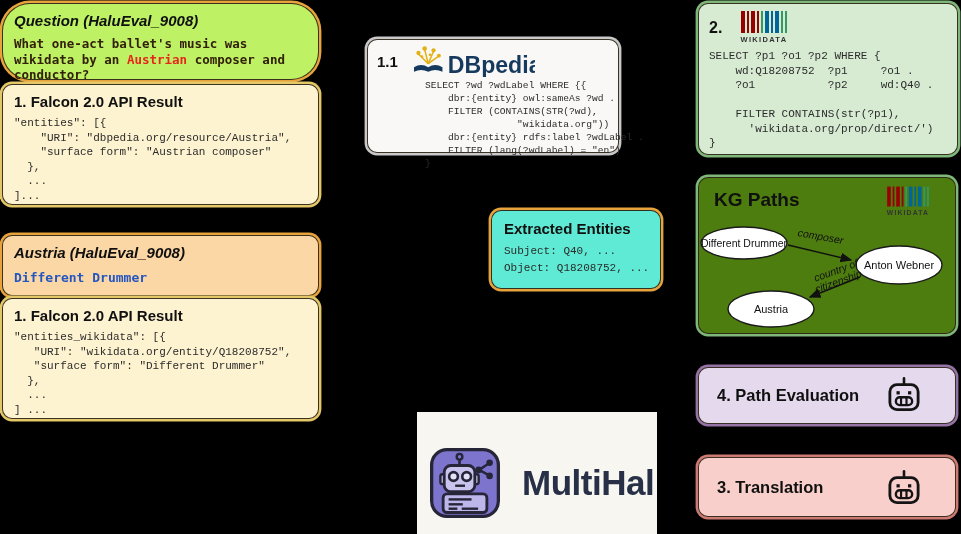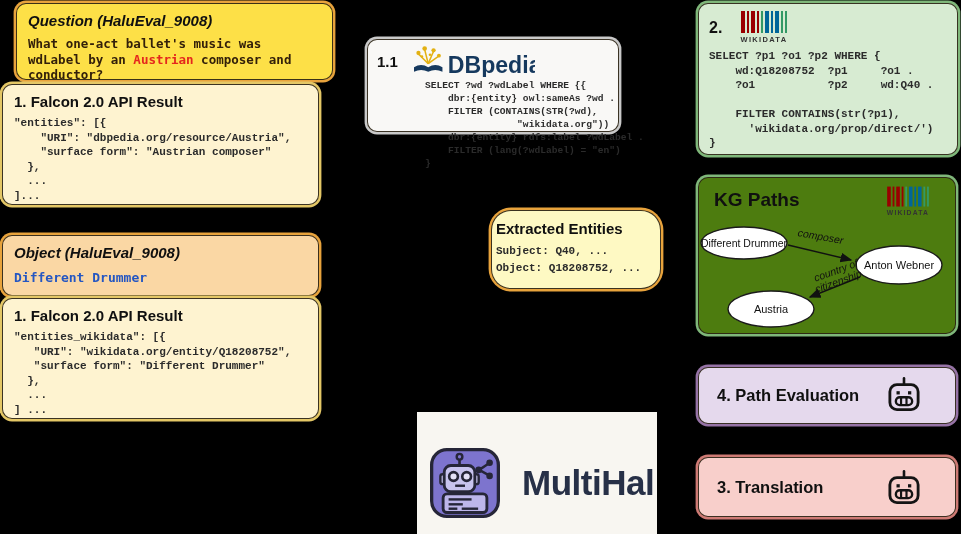--- a/index.html
+++ b/index.html
@@ -35,7 +35,7 @@
 
 <div class="canvas">
 
-  <section class="box pad acc-orange" style="left:16px;top:3px;width:317px;height:77px;background:#fde047;">
+  <section class="box pad acc-orange" style="left:2px;top:3px;width:317px;height:77px;background:#bef264;border-radius:28px;">
     <h3 class="italic">Question (HaluEval_9008)</h3>
     <div class="mono qtext"><span>What one-act ballet's music was wdLabel by an </span><span class="hl-red">Austrian</span><span> composer and conductor?</span></div>
   </section>

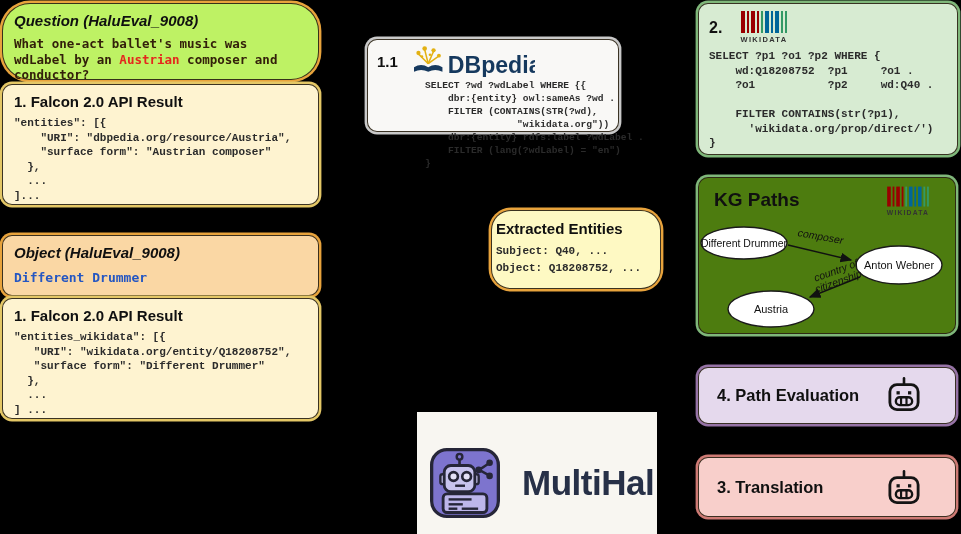--- a/index.html
+++ b/index.html
@@ -37,7 +37,7 @@
 
   <section class="box pad acc-orange" style="left:2px;top:3px;width:317px;height:77px;background:#bef264;border-radius:28px;">
     <h3 class="italic">Question (HaluEval_9008)</h3>
-    <div class="mono qtext"><span>What one-act ballet's music was wdLabel by an </span><span class="hl-red">Austrian</span><span> composer and conductor?</span></div>
+    <div class="mono qtext"><span>What one-act ballet's music was wikidata by an </span><span class="hl-red">Austrian</span><span> composer and conductor?</span></div>
   </section>
 
   <section class="box pad acc-yellow" style="left:2px;top:84px;width:317px;height:121px;background:#FEF3D0;">

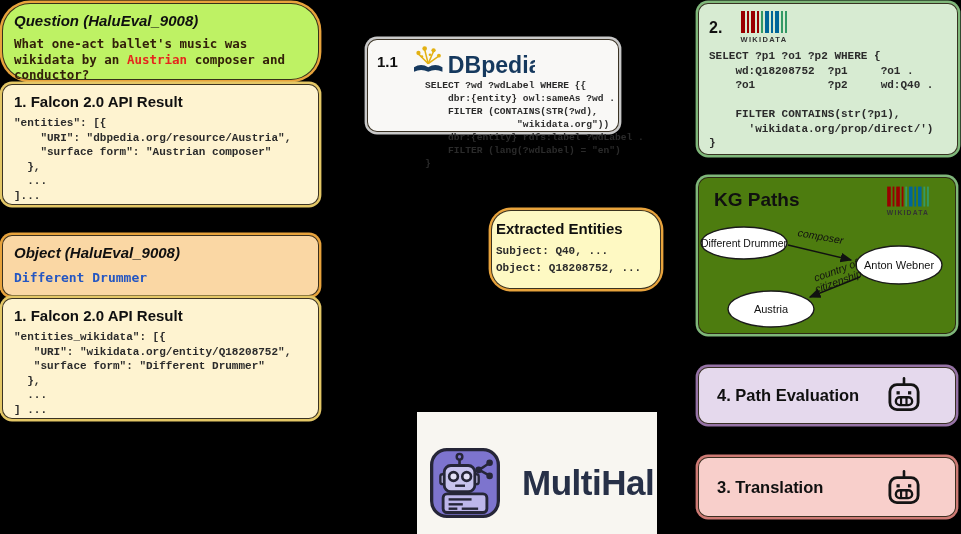--- a/index.html
+++ b/index.html
@@ -65,7 +65,7 @@
 ] ...</pre>
   </section>
 
-  <section class="box acc-gray" style="left:367px;top:39px;width:252px;height:93px;background:#F9F8F6;padding:5px 9px;">
+  <section class="box acc-gray" style="left:367px;top:39px;width:252px;height:114px;background:#F9F8F6;padding:5px 9px;">
     <div class="hdr-row">
       <span class="step-num">1.1</span>
       <svg width="130" height="32" viewBox="0 0 130 36">

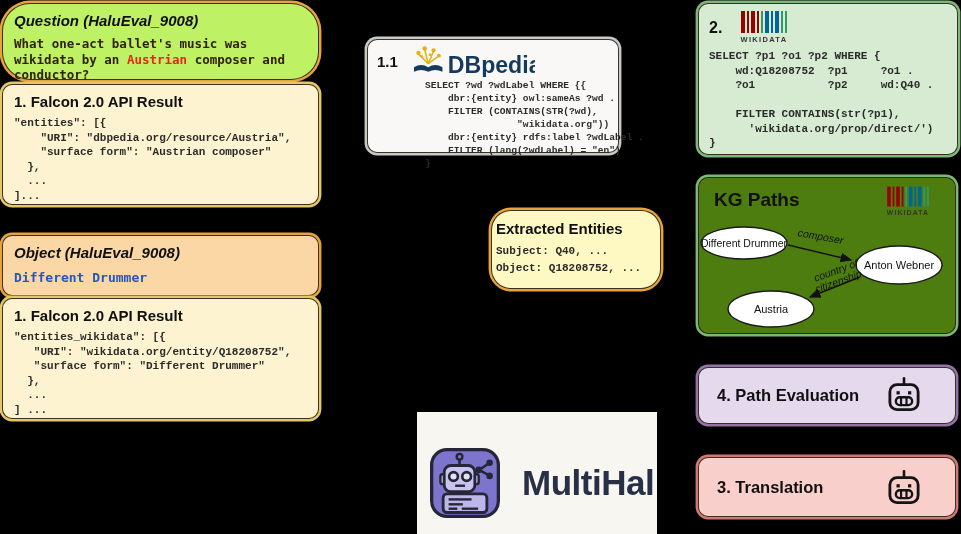--- a/index.html
+++ b/index.html
@@ -17,7 +17,7 @@
   .italic{font-style:italic;}
   .mono{font-family:"DejaVu Sans Mono",monospace;}
   .code{font-family:"Liberation Mono",monospace;font-size:11px;line-height:14.5px;
-        color:#2b2b2b;margin:5px 0 0;white-space:pre;font-weight:bold;}
+        color:#2b2b2b;margin:5px 0 0;white-space:pre;}
   .qtext{font-size:12.5px;line-height:15.5px;font-weight:700;color:#33200a;margin-top:6px;}
   .hl-red{color:#e5271d;}
   .answer-val{font-size:13px;font-weight:700;color:#2456C2;margin-top:8px;}

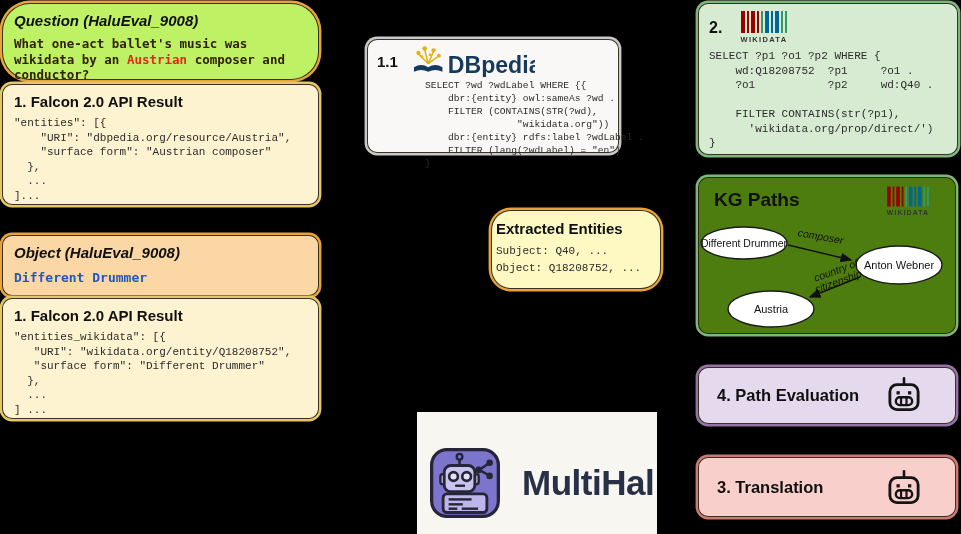--- a/index.html
+++ b/index.html
@@ -96,7 +96,7 @@
 }</pre>
   </section>
 
-  <section class="box acc-orange" style="left:491px;top:210px;width:170px;height:79px;background:#fef9c3;padding:9px 4px;border-radius:20px;">
+  <section class="box acc-orange" style="left:491px;top:210px;width:170px;height:79px;background:#5eead4;padding:9px 12px;">
     <h3>Extracted Entities</h3>
     <pre class="code" style="font-size:11px;line-height:17px;">Subject: Q40, ...
 Object: Q18208752, ...</pre>

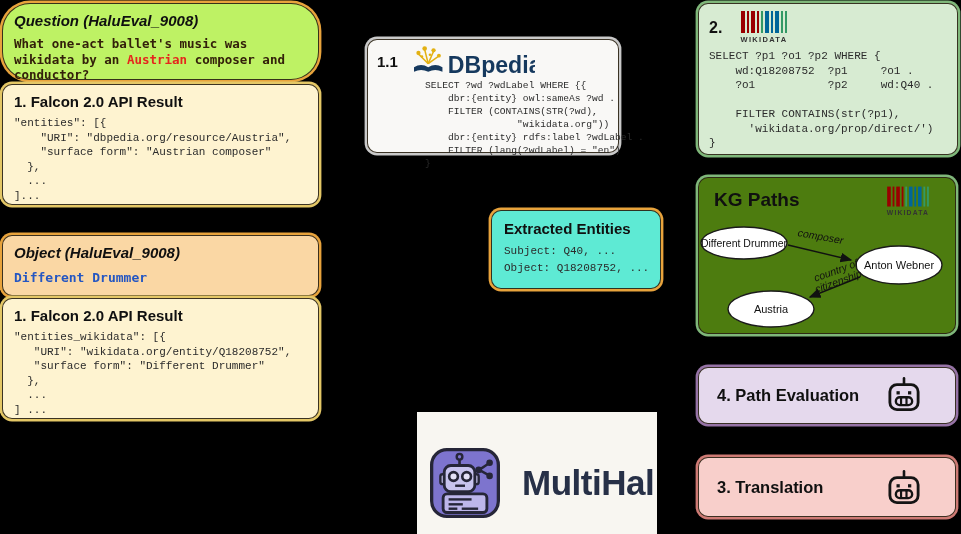--- a/index.html
+++ b/index.html
@@ -51,7 +51,7 @@
   </section>
 
   <section class="box pad acc-orange" style="left:2px;top:235px;width:317px;height:61px;background:#FAD7A4;">
-    <h3 class="italic">Object (HaluEval_9008)</h3>
+    <h3 class="italic">Austria (HaluEval_9008)</h3>
     <div class="mono answer-val">Different Drummer</div>
   </section>
 

